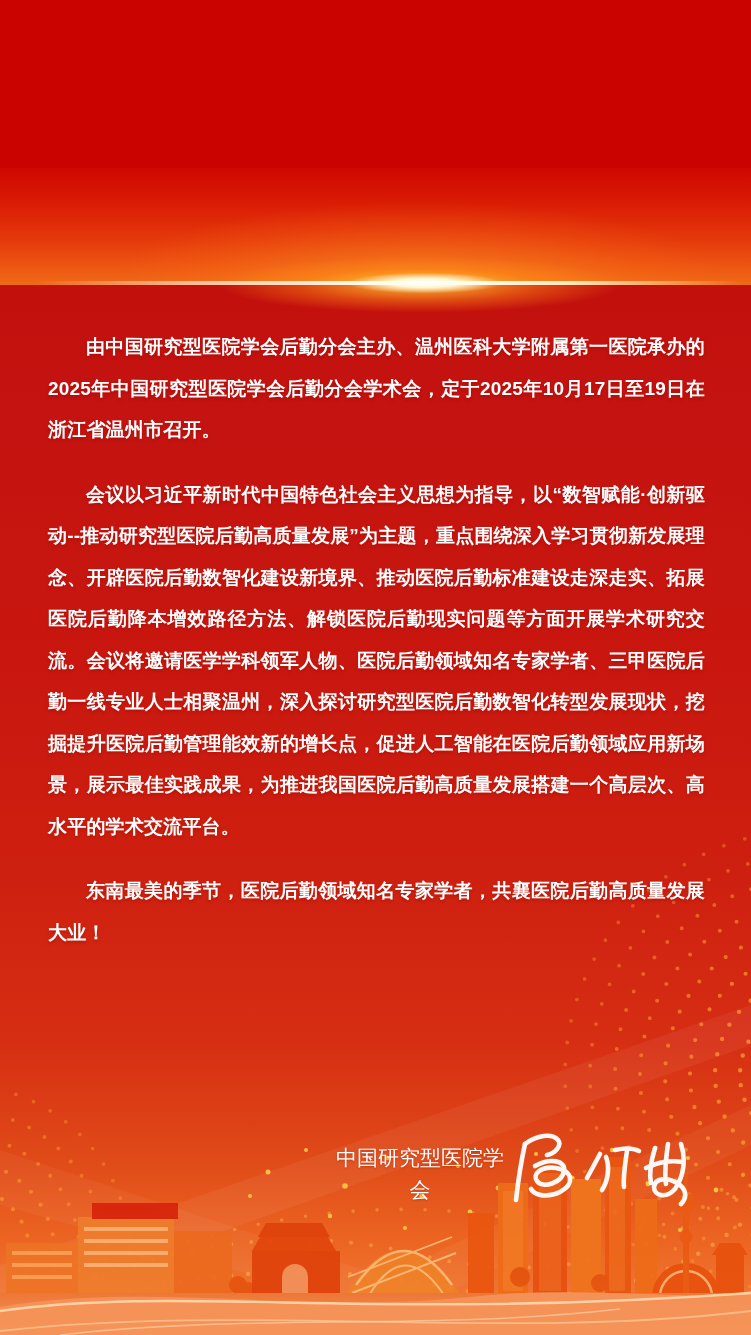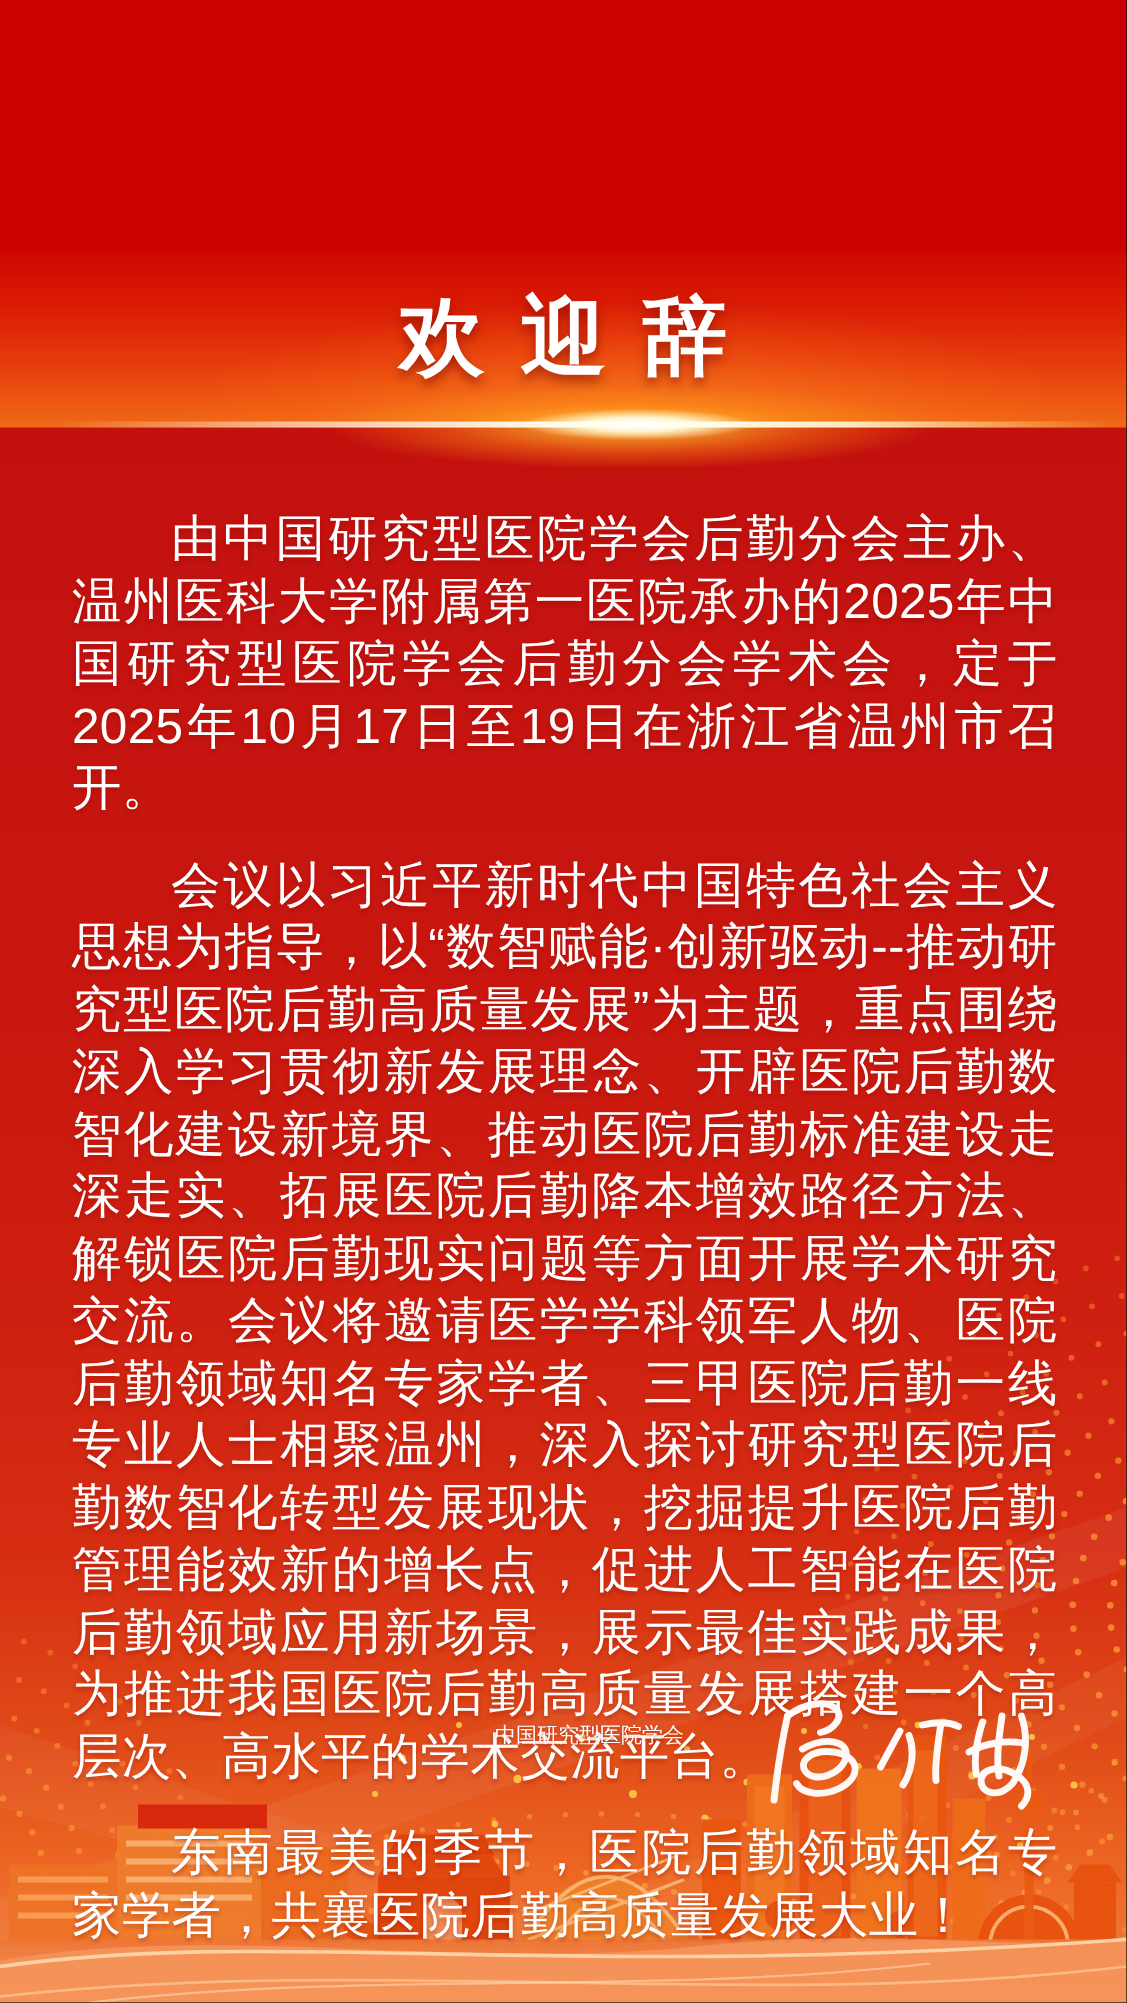--- a/index.html
+++ b/index.html
@@ -198,7 +198,6 @@
     <path d="M 60,190 C 250,168 430,186 620,164" fill="none" stroke="#ffe6c6" stroke-width="1.5" opacity="0.5"></path>
   </svg>
 
-  <h1 class="page-title">欢迎辞</h1>
 
   <div class="content">
     <p>由中国研究型医院学会后勤分会主办、温州医科大学附属第一医院承办的2025年中国研究型医院学会后勤分会学术会，定于2025年10月17日至19日在浙江省温州市召开。</p>

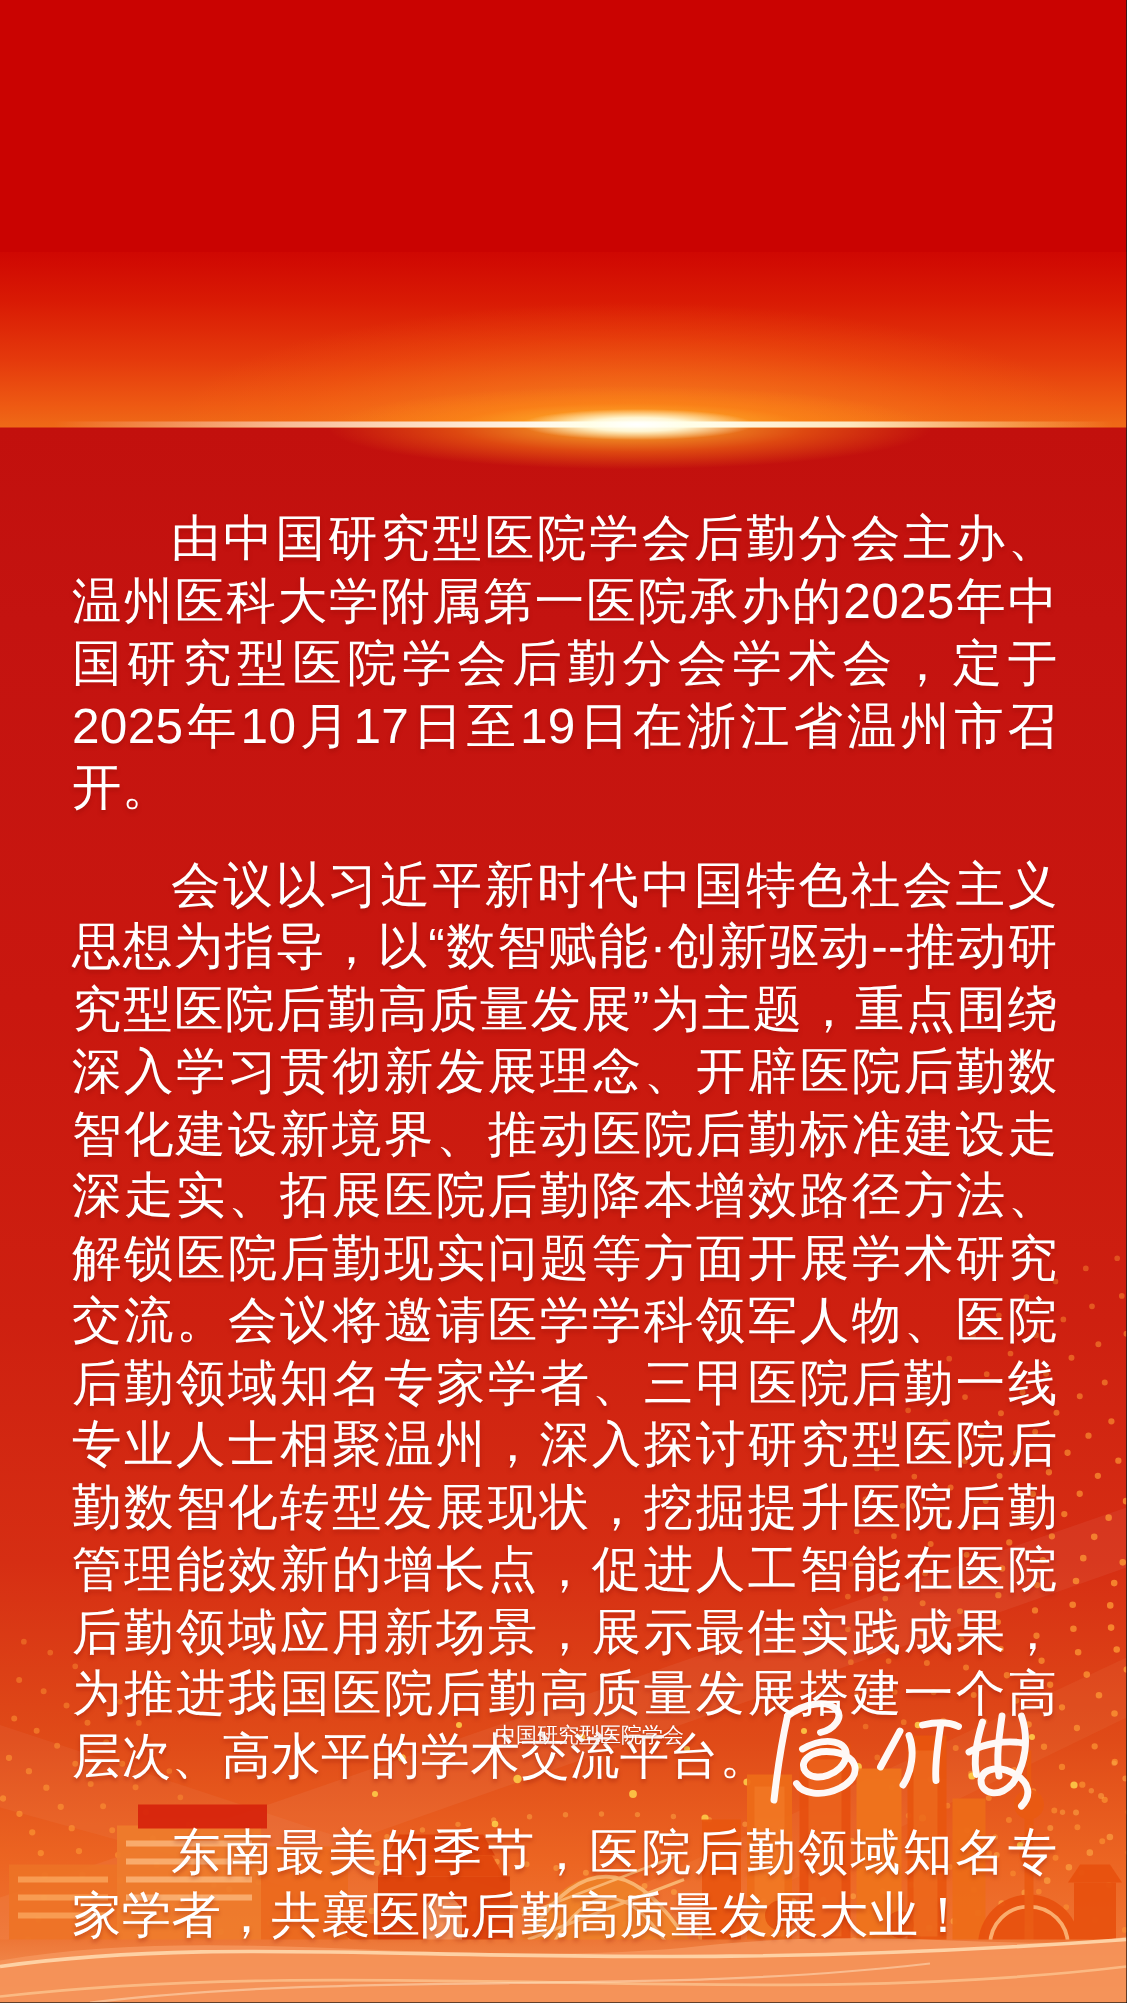--- a/index.html
+++ b/index.html
@@ -45,7 +45,7 @@
     position:absolute;left:48px;top:326px;width:657px;color:#ffffff;
   }
   .content p{
-    margin:12px 0 23px 0;font-size:33px;line-height:41.5px;font-weight:400;
+    margin:0 0 23px 0;font-size:19px;line-height:41.5px;font-weight:700;
     text-align:justify;text-justify:inter-character;text-indent:2em;
     text-shadow:0 2px 3px rgba(130,10,0,.35);letter-spacing:.2px;
   }

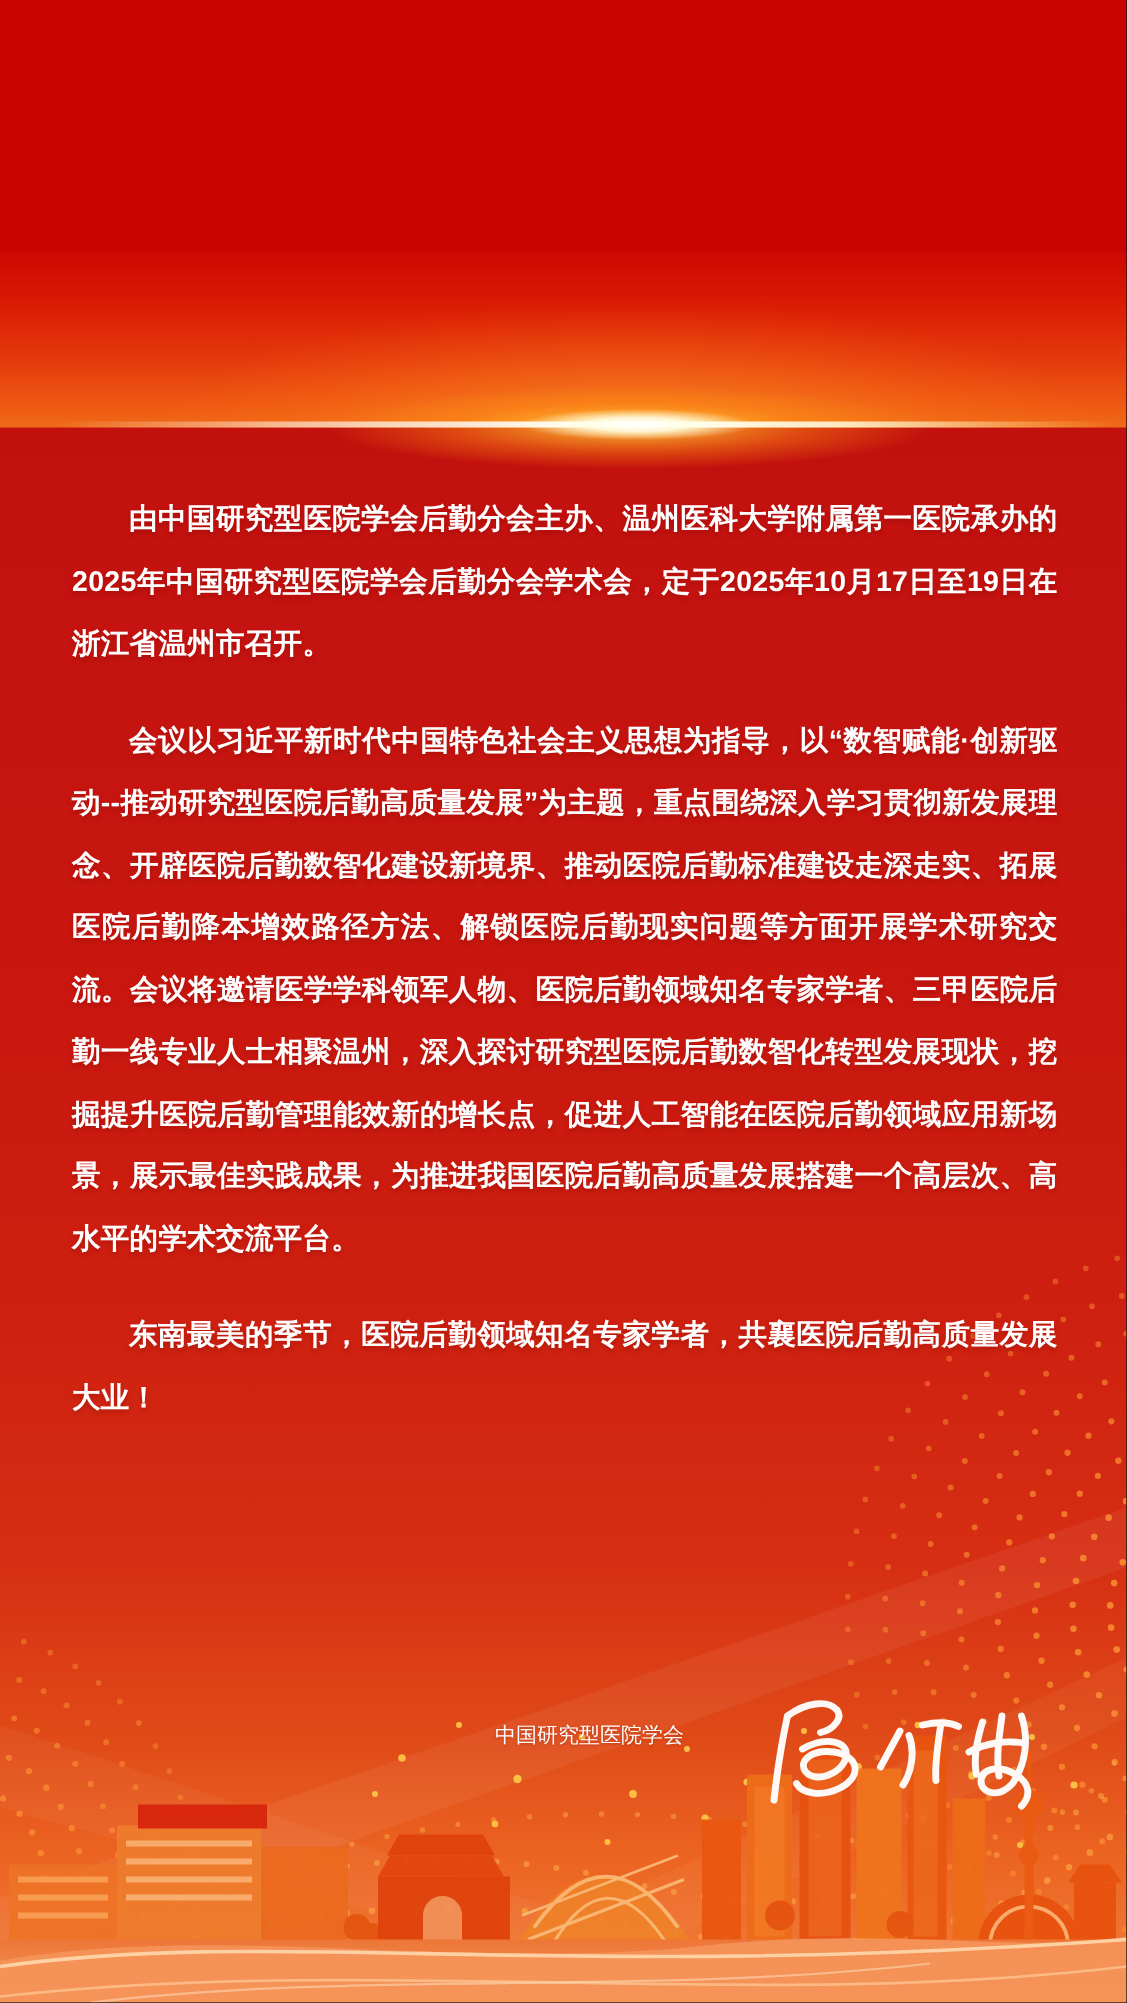--- a/index.html
+++ b/index.html
@@ -51,9 +51,9 @@
   }
   .signoff{
     position:absolute;left:330px;top:1142px;width:180px;
-    color:#ffffff;text-align:left;
+    color:#ffffff;text-align:center;
     font-family:"Liberation Serif","DejaVu Serif",serif;
-    font-size:14px;line-height:32px;font-weight:400;
+    font-size:21px;line-height:32px;font-weight:400;
     text-shadow:0 1px 2px rgba(130,20,0,.4);
   }
   .signature-svg{position:absolute;left:505px;top:1116px;width:215px;height:105px;}

